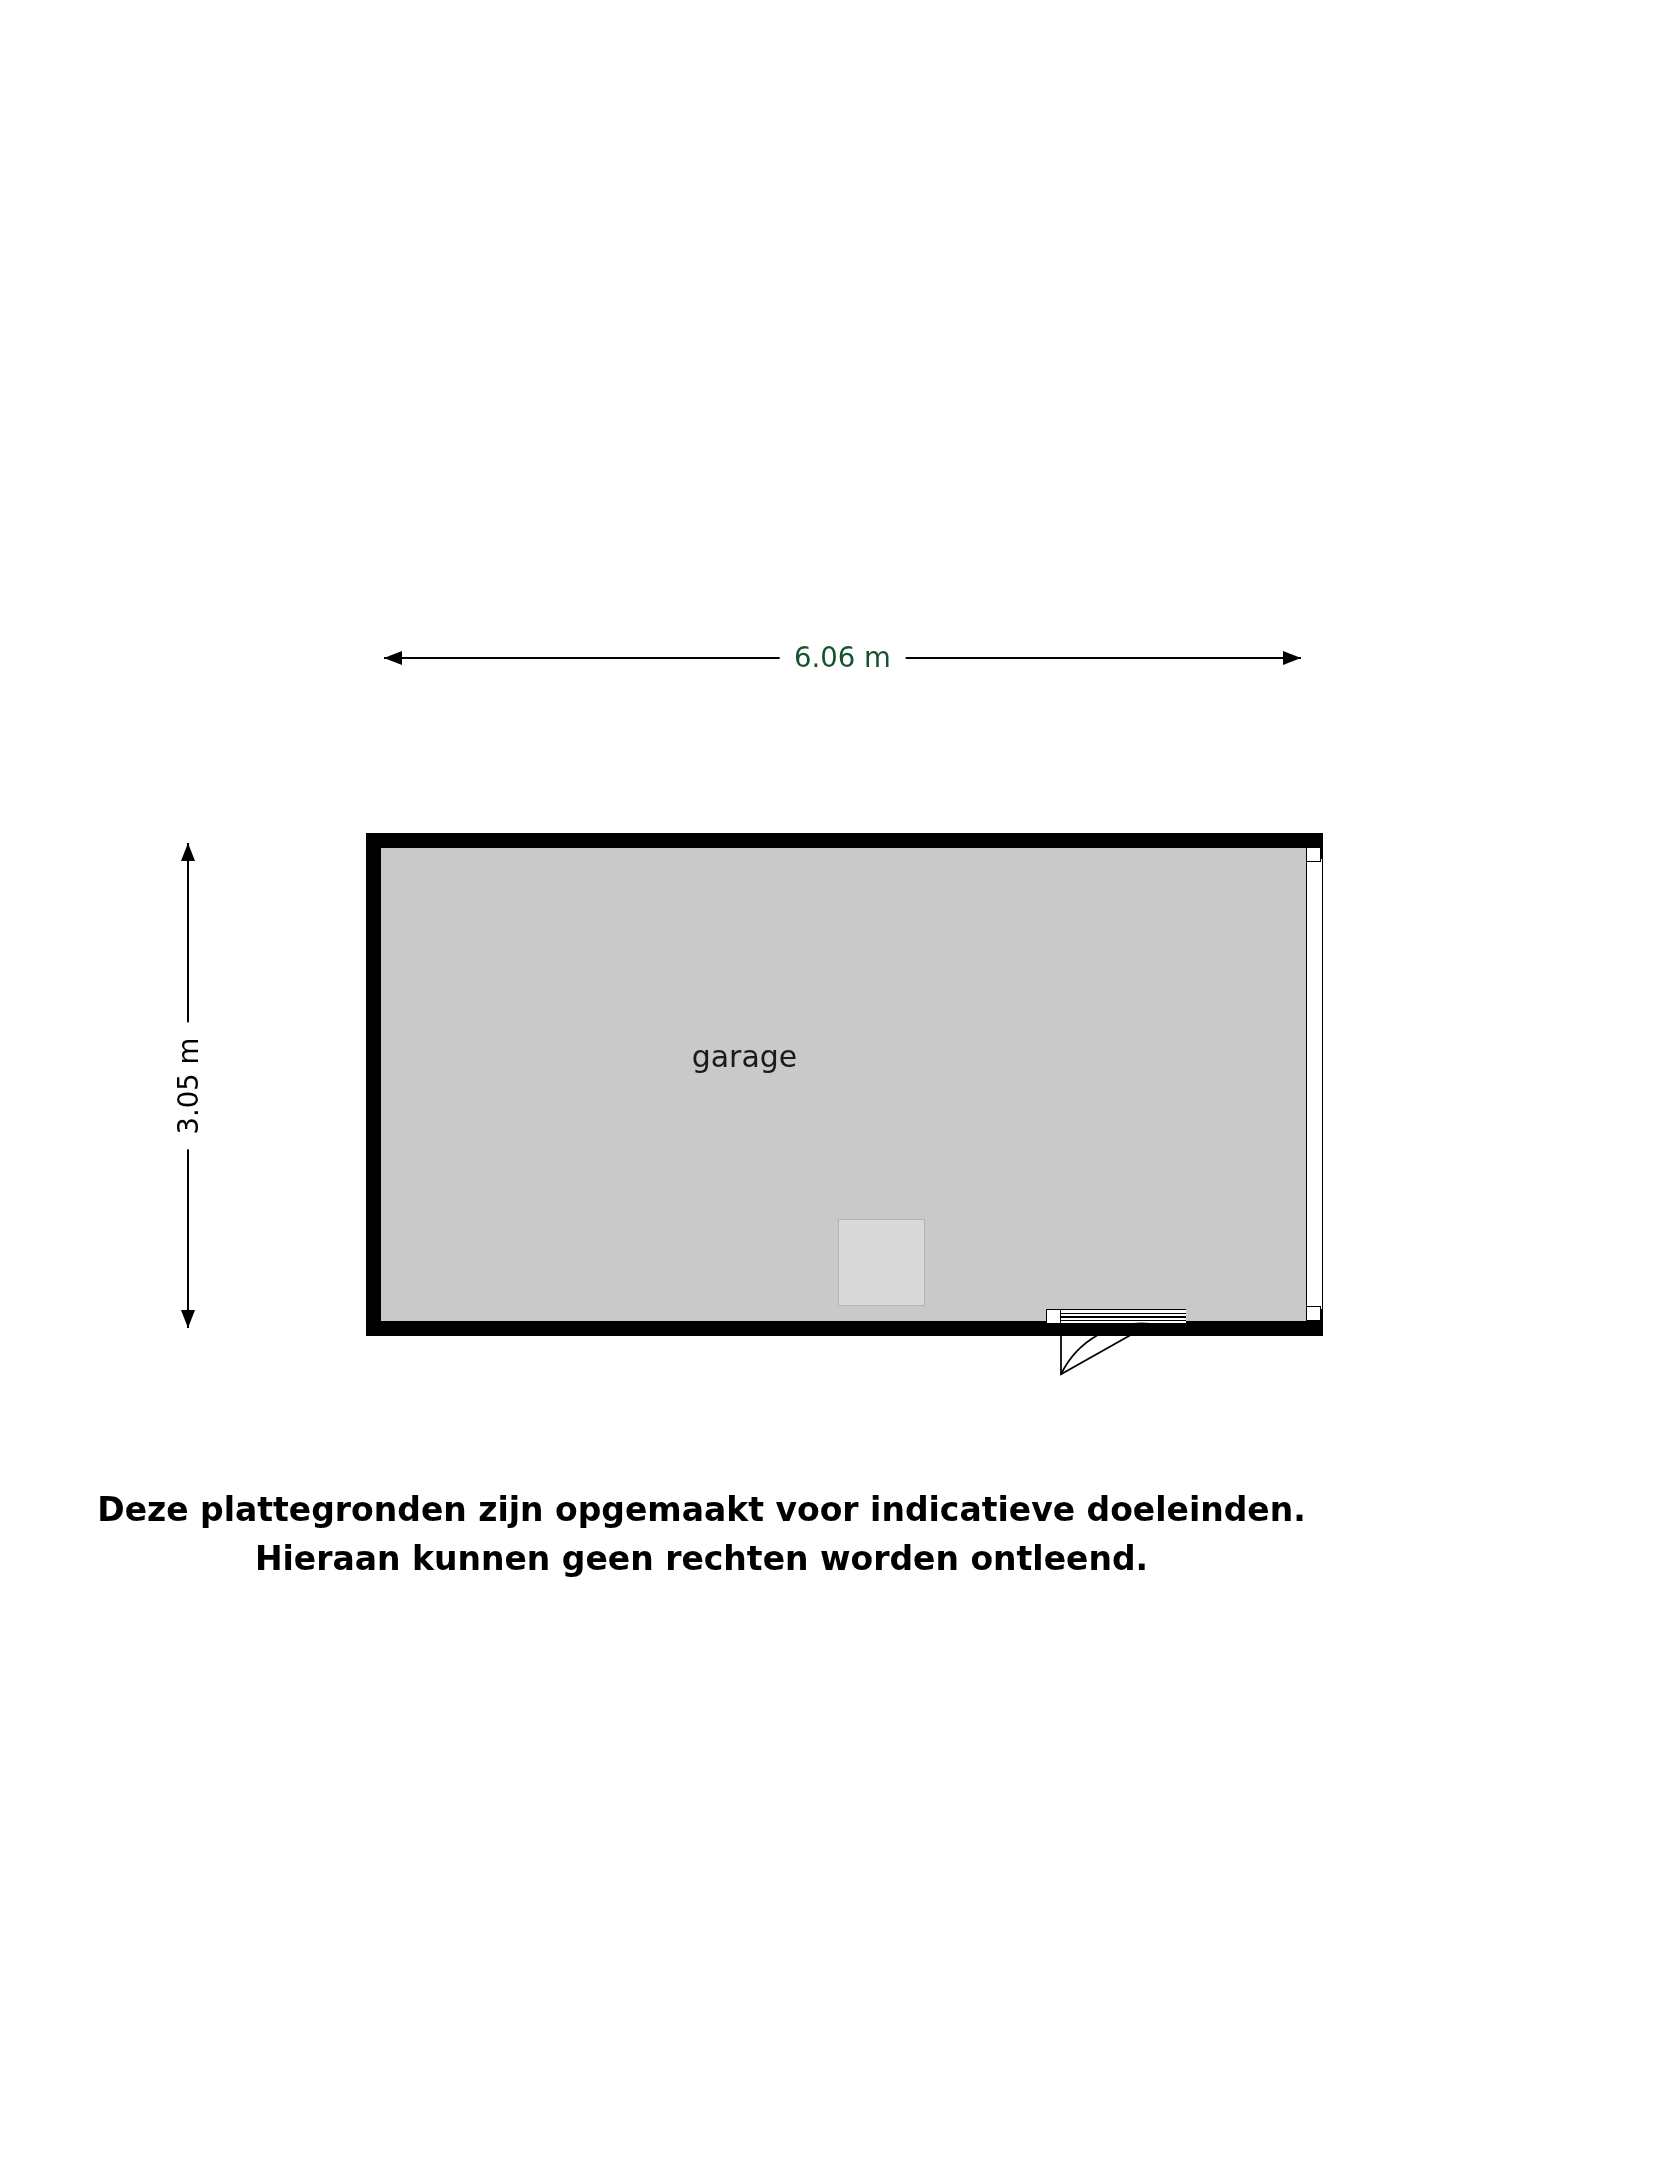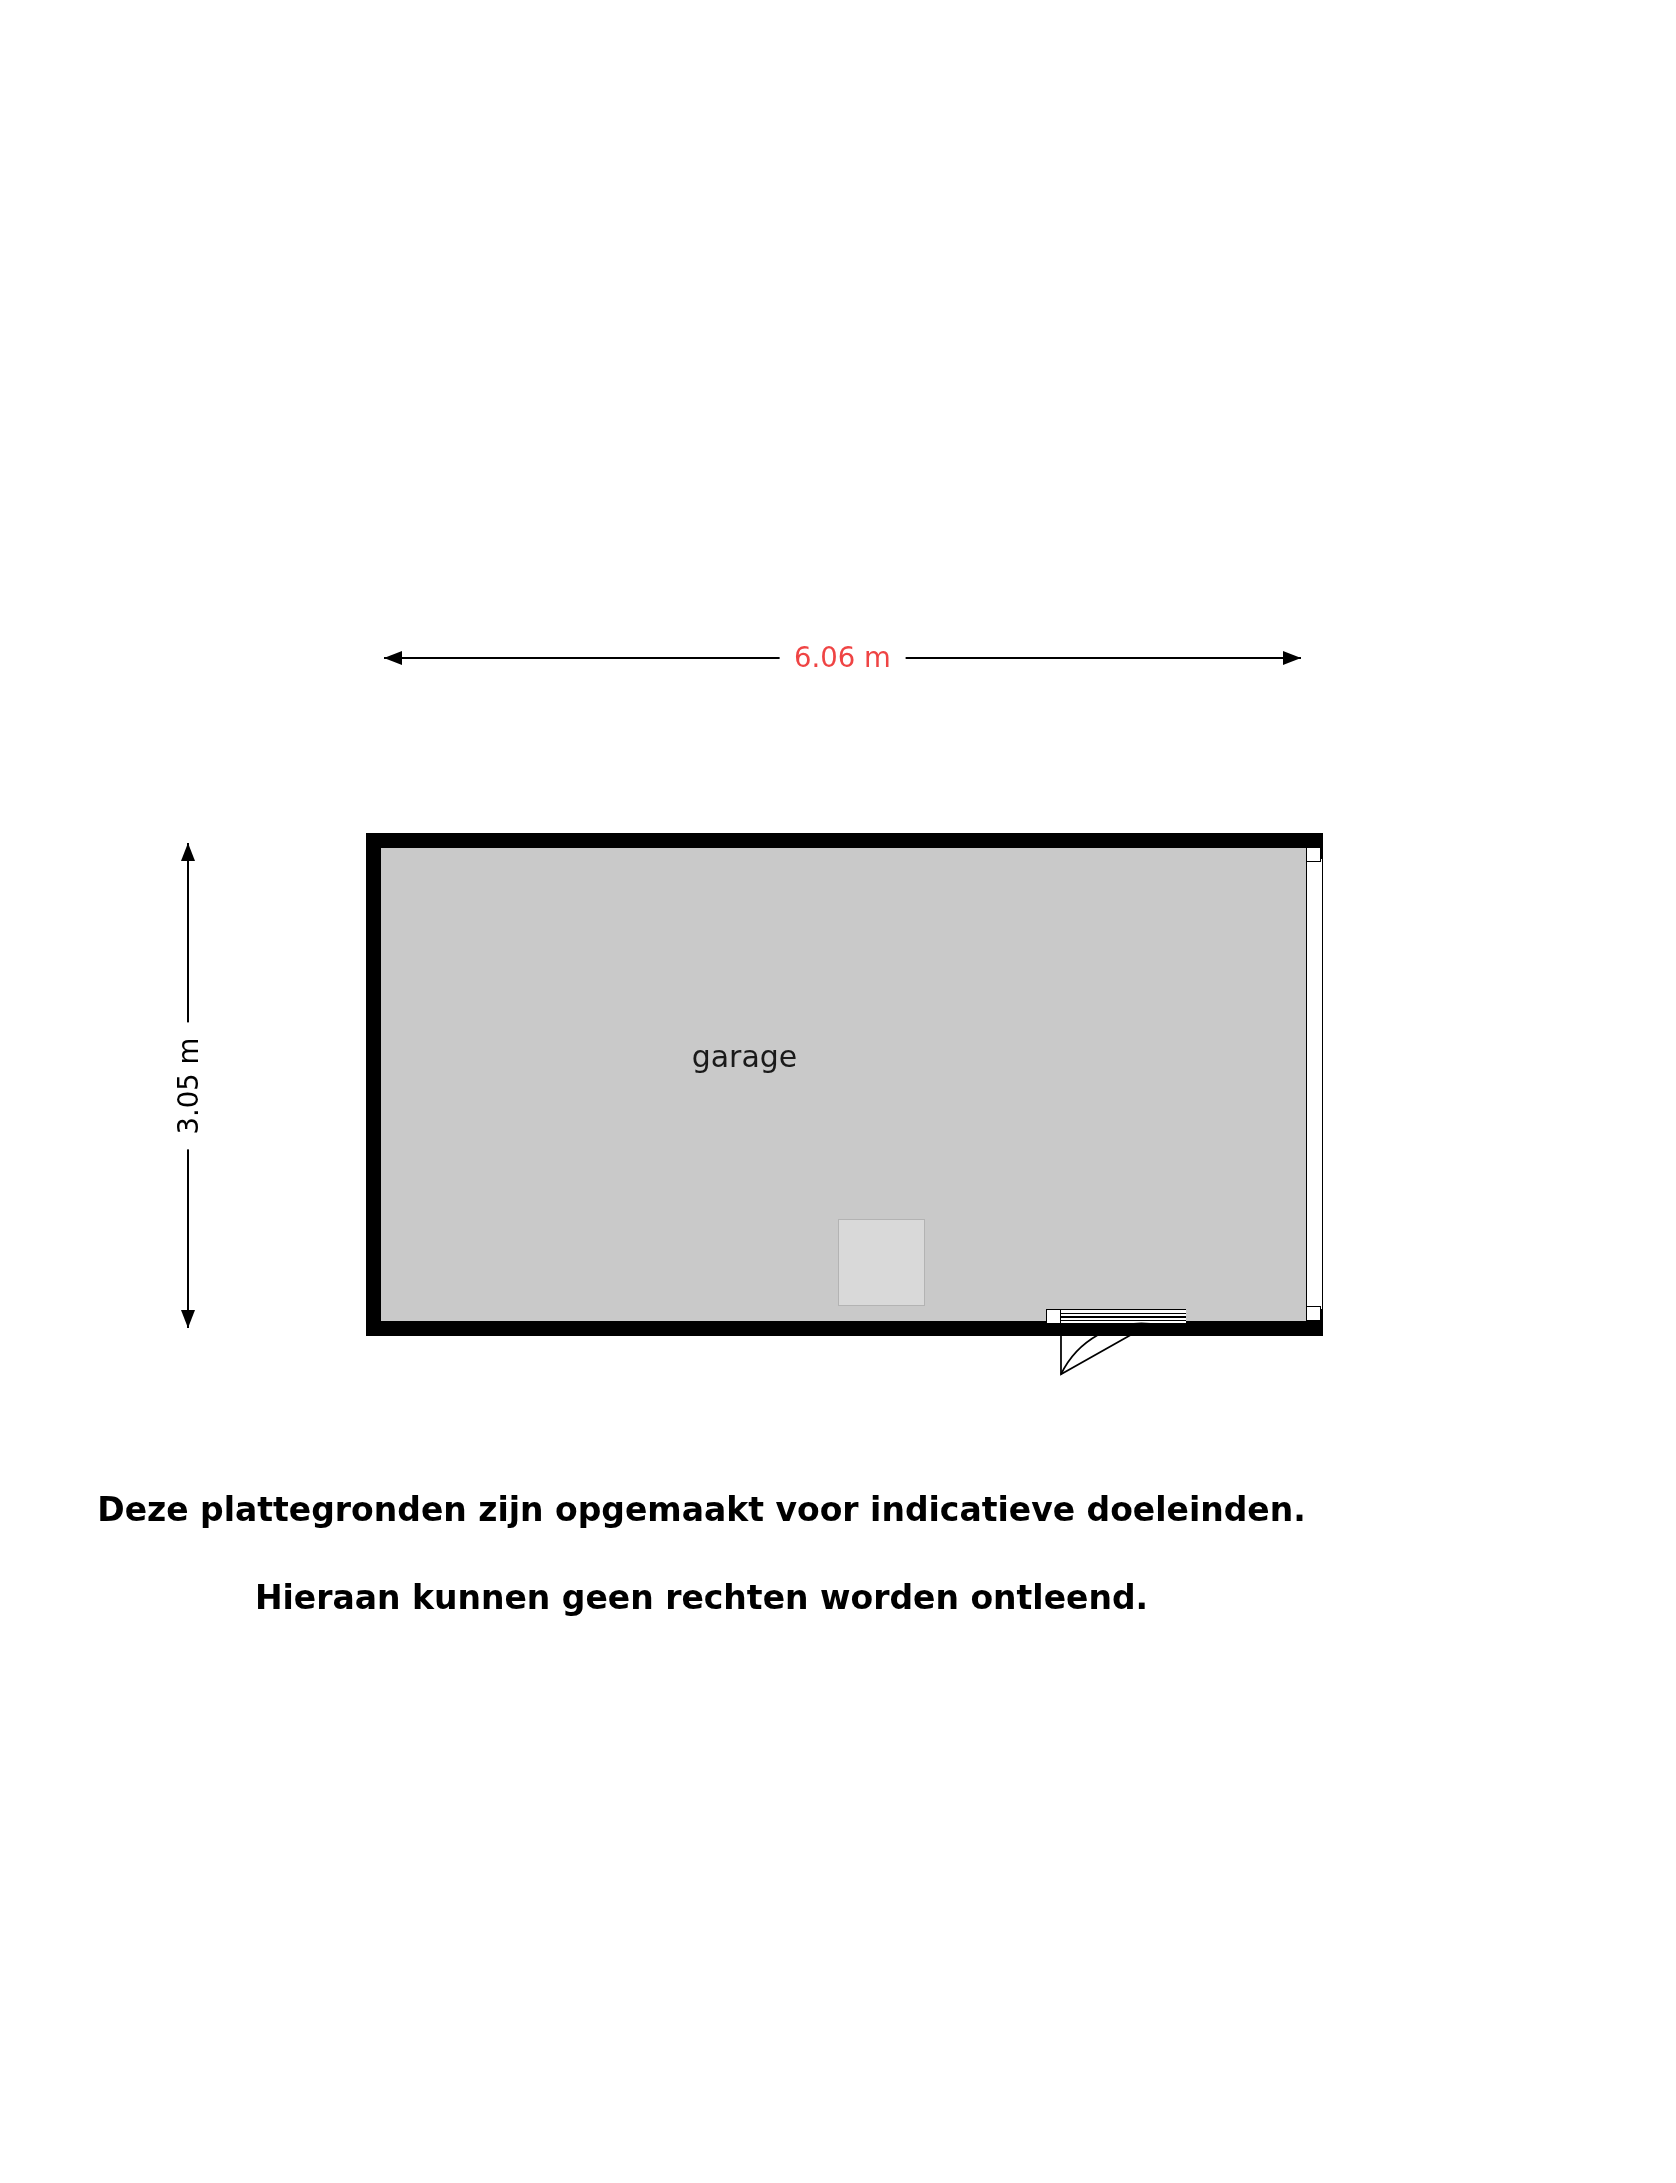--- a/index.html
+++ b/index.html
@@ -66,7 +66,7 @@
     padding: 0 15px;
     font-size: 27.5px;
     line-height: 35px;
-    color: #ef4444;
+    color: #14532d;
     white-space: nowrap;
   }
 

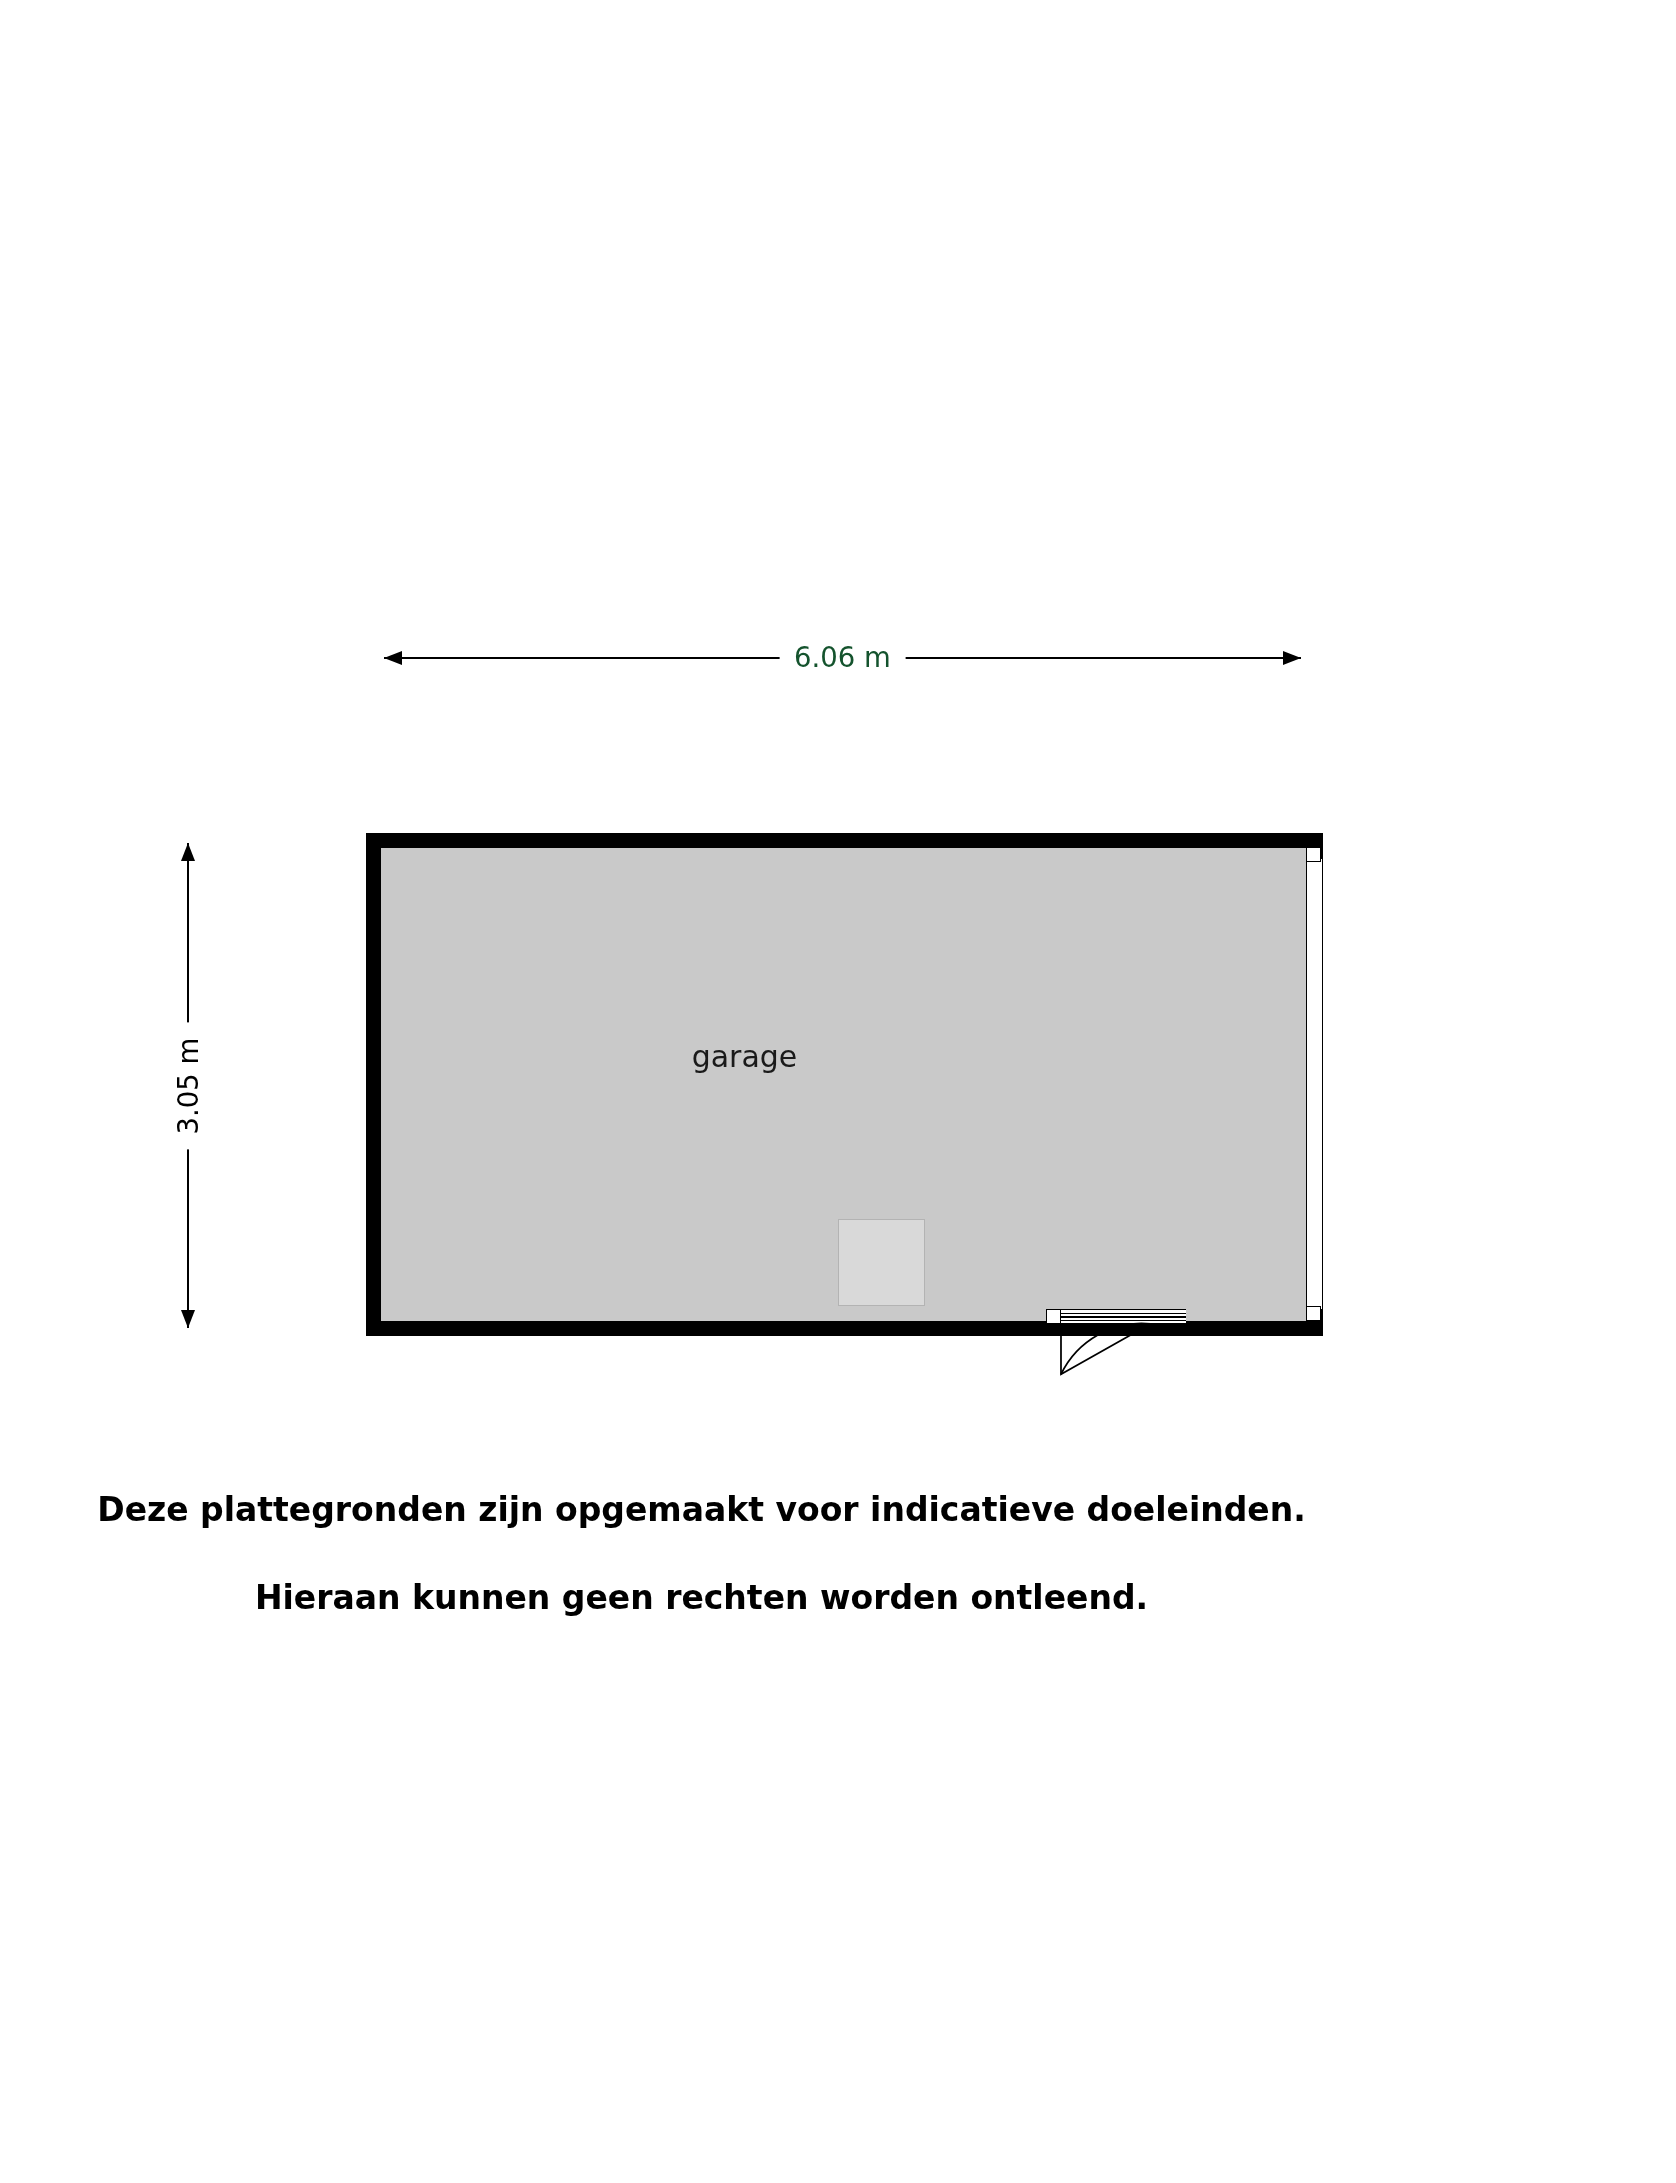--- a/index.html
+++ b/index.html
@@ -266,7 +266,7 @@
     font-weight: bold;
     color: #000000;
   }
-  .disclaimer .line2 { display: block; margin-top: 39px; }
+  .disclaimer .line2 { display: block; }
 </style>
 </head>
 <body>

